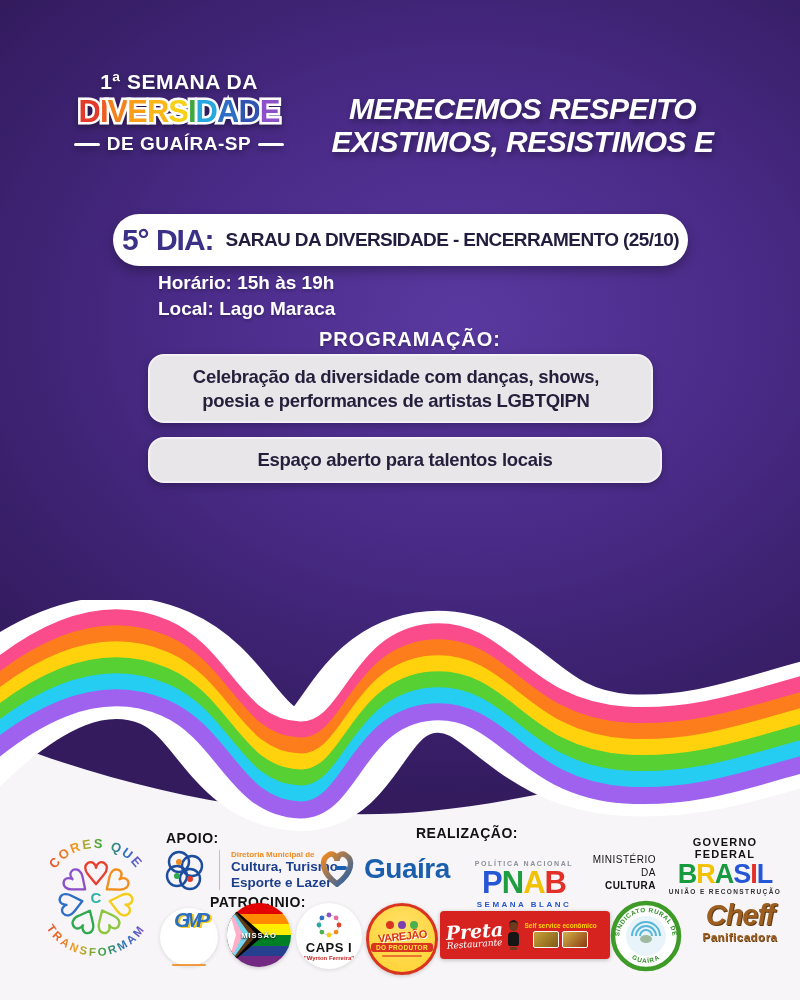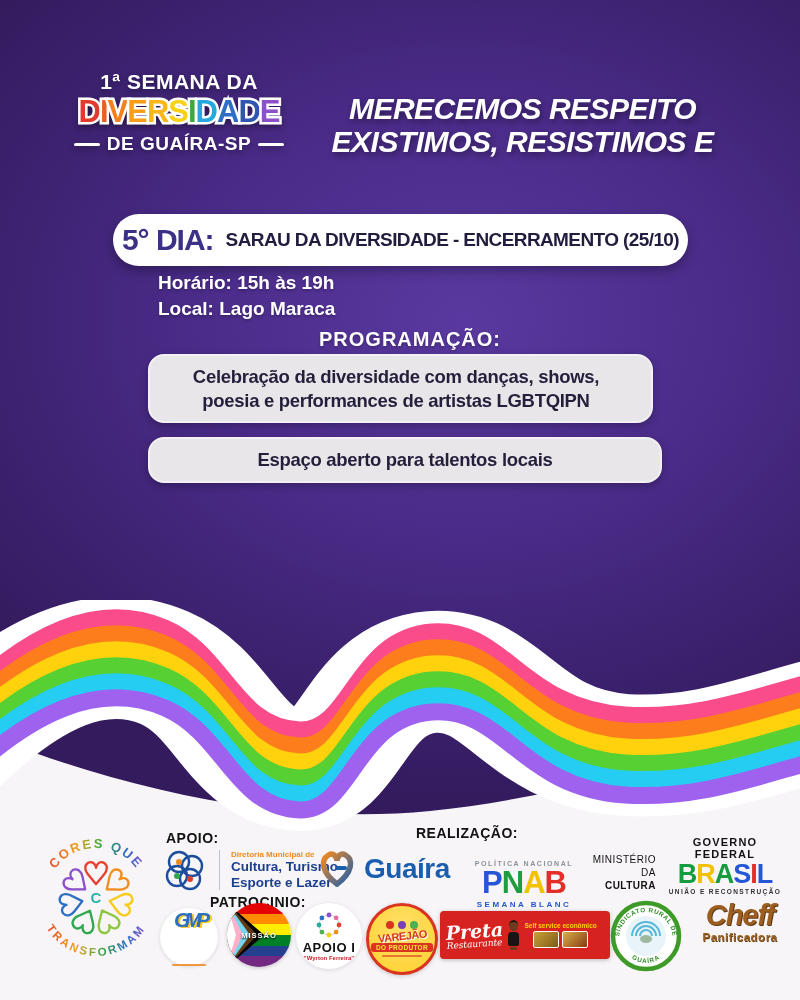--- a/index.html
+++ b/index.html
@@ -252,7 +252,7 @@
           <circle cx="29.1" cy="5.9" r="2.4" fill="#e86ca0"></circle>
         </g>
     </svg>
-    <div class="caps-name">APOIO I</div>
+    <div class="caps-name">CAPS I</div>
     <div class="caps-sub">"Wyrton Ferreira"</div>
   </div>
 

